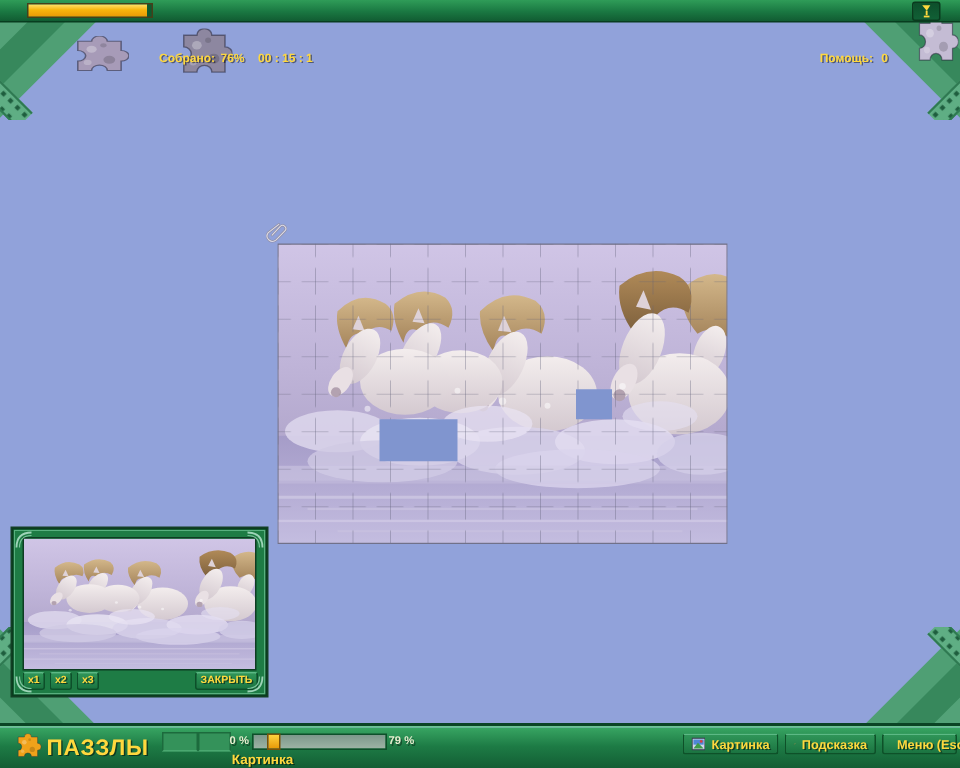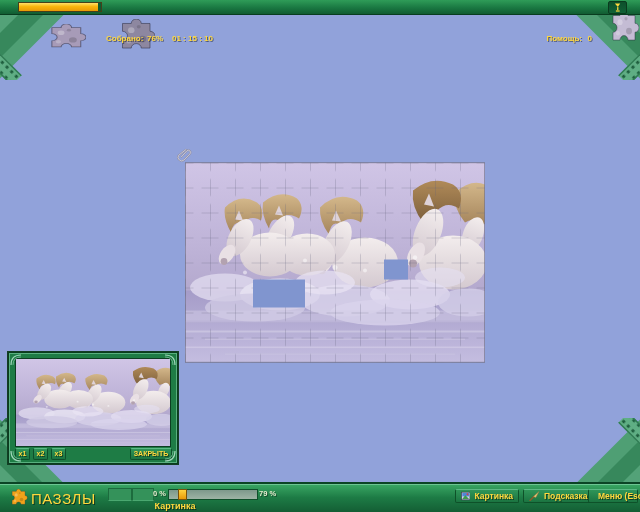--- a/index.html
+++ b/index.html
@@ -271,7 +271,7 @@
     </div>
     <span class="tb-text" style="left:106px">Собрано:</span>
     <span class="tb-text" style="left:147px">76%</span>
-    <span class="tb-text" style="left:172px">01 : 15 : 10</span>
+    <span class="tb-text" style="left:172px">00 : 15 : 1</span>
     <span class="tb-text" style="right:58px">Помощь:</span>
     <span class="tb-text" style="right:48px">0</span>
     <div class="hint-btn">

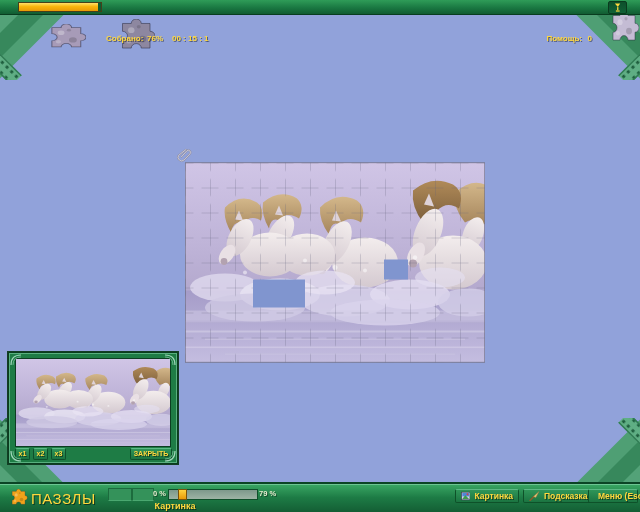--- a/index.html
+++ b/index.html
@@ -53,7 +53,7 @@
     background:linear-gradient(#38a562,#1d7b45 45%,#135c33);
     border-top:1px solid #6cc593;box-shadow:0 -2px 0 #0b4425;z-index:30;}
   .logo-icon{position:absolute;left:8px;top:4px;color:#f0a21a;}
-  .logo-text{position:absolute;left:31px;top:5px;font-size:15px;font-weight:normal;
+  .logo-text{position:absolute;left:31px;top:5px;font-size:15px;font-weight:bold;
     letter-spacing:.5px;color:#ffd83e;text-shadow:1px 1px 0 rgba(0,0,0,.5);}
   .slot{position:absolute;top:3px;height:11px;background:#34925a;
     border:1px solid #1c6b3d;border-bottom-color:#4aa870;}

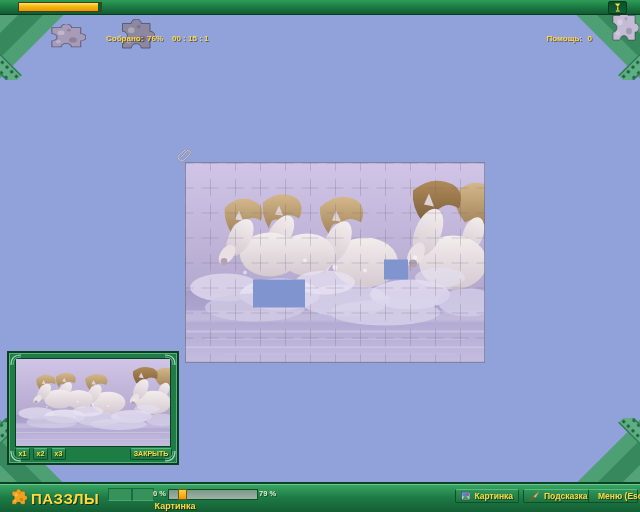--- a/index.html
+++ b/index.html
@@ -73,7 +73,7 @@
     border-top-color:#5cb985;border-radius:2px;color:#ffd83e;font-size:8.5px;
     font-weight:bold;text-shadow:1px 1px 0 rgba(0,0,0,.5);white-space:nowrap;}
   .btn-picture{left:455px;width:64px;}
-  .btn-hint{left:523px;width:81px;}
+  .btn-hint{left:523px;width:61px;}
   .btn-menu{left:588px;width:50px;}
 </style>
 </head>

